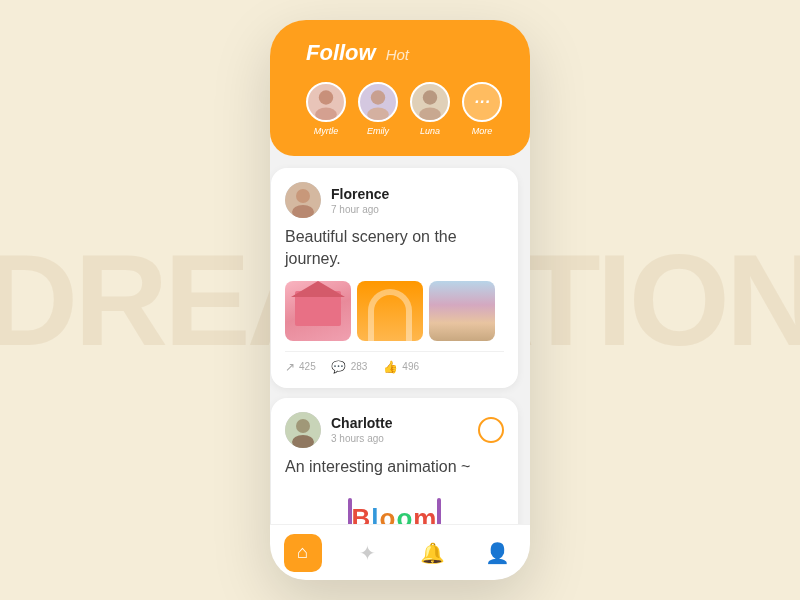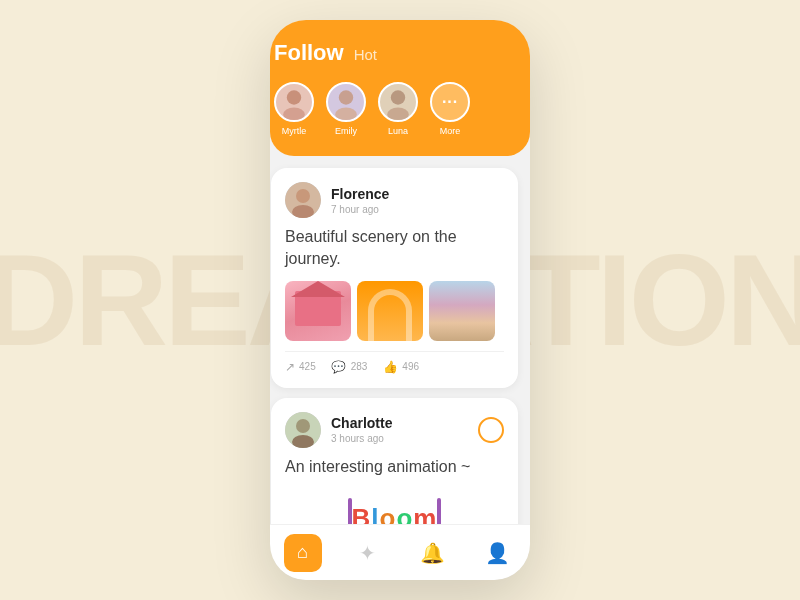--- a/index.html
+++ b/index.html
@@ -41,9 +41,10 @@
     }
     .header {
       background: #FF9F1C;
-      padding: 20px 20px 0 4px;
+      padding: 20px 20px 0 36px;
       border-radius: 0 0 24px 24px;
       padding-bottom: 20px;
+      font-style: italic;
     }
     .header-tabs {
       display: flex;

